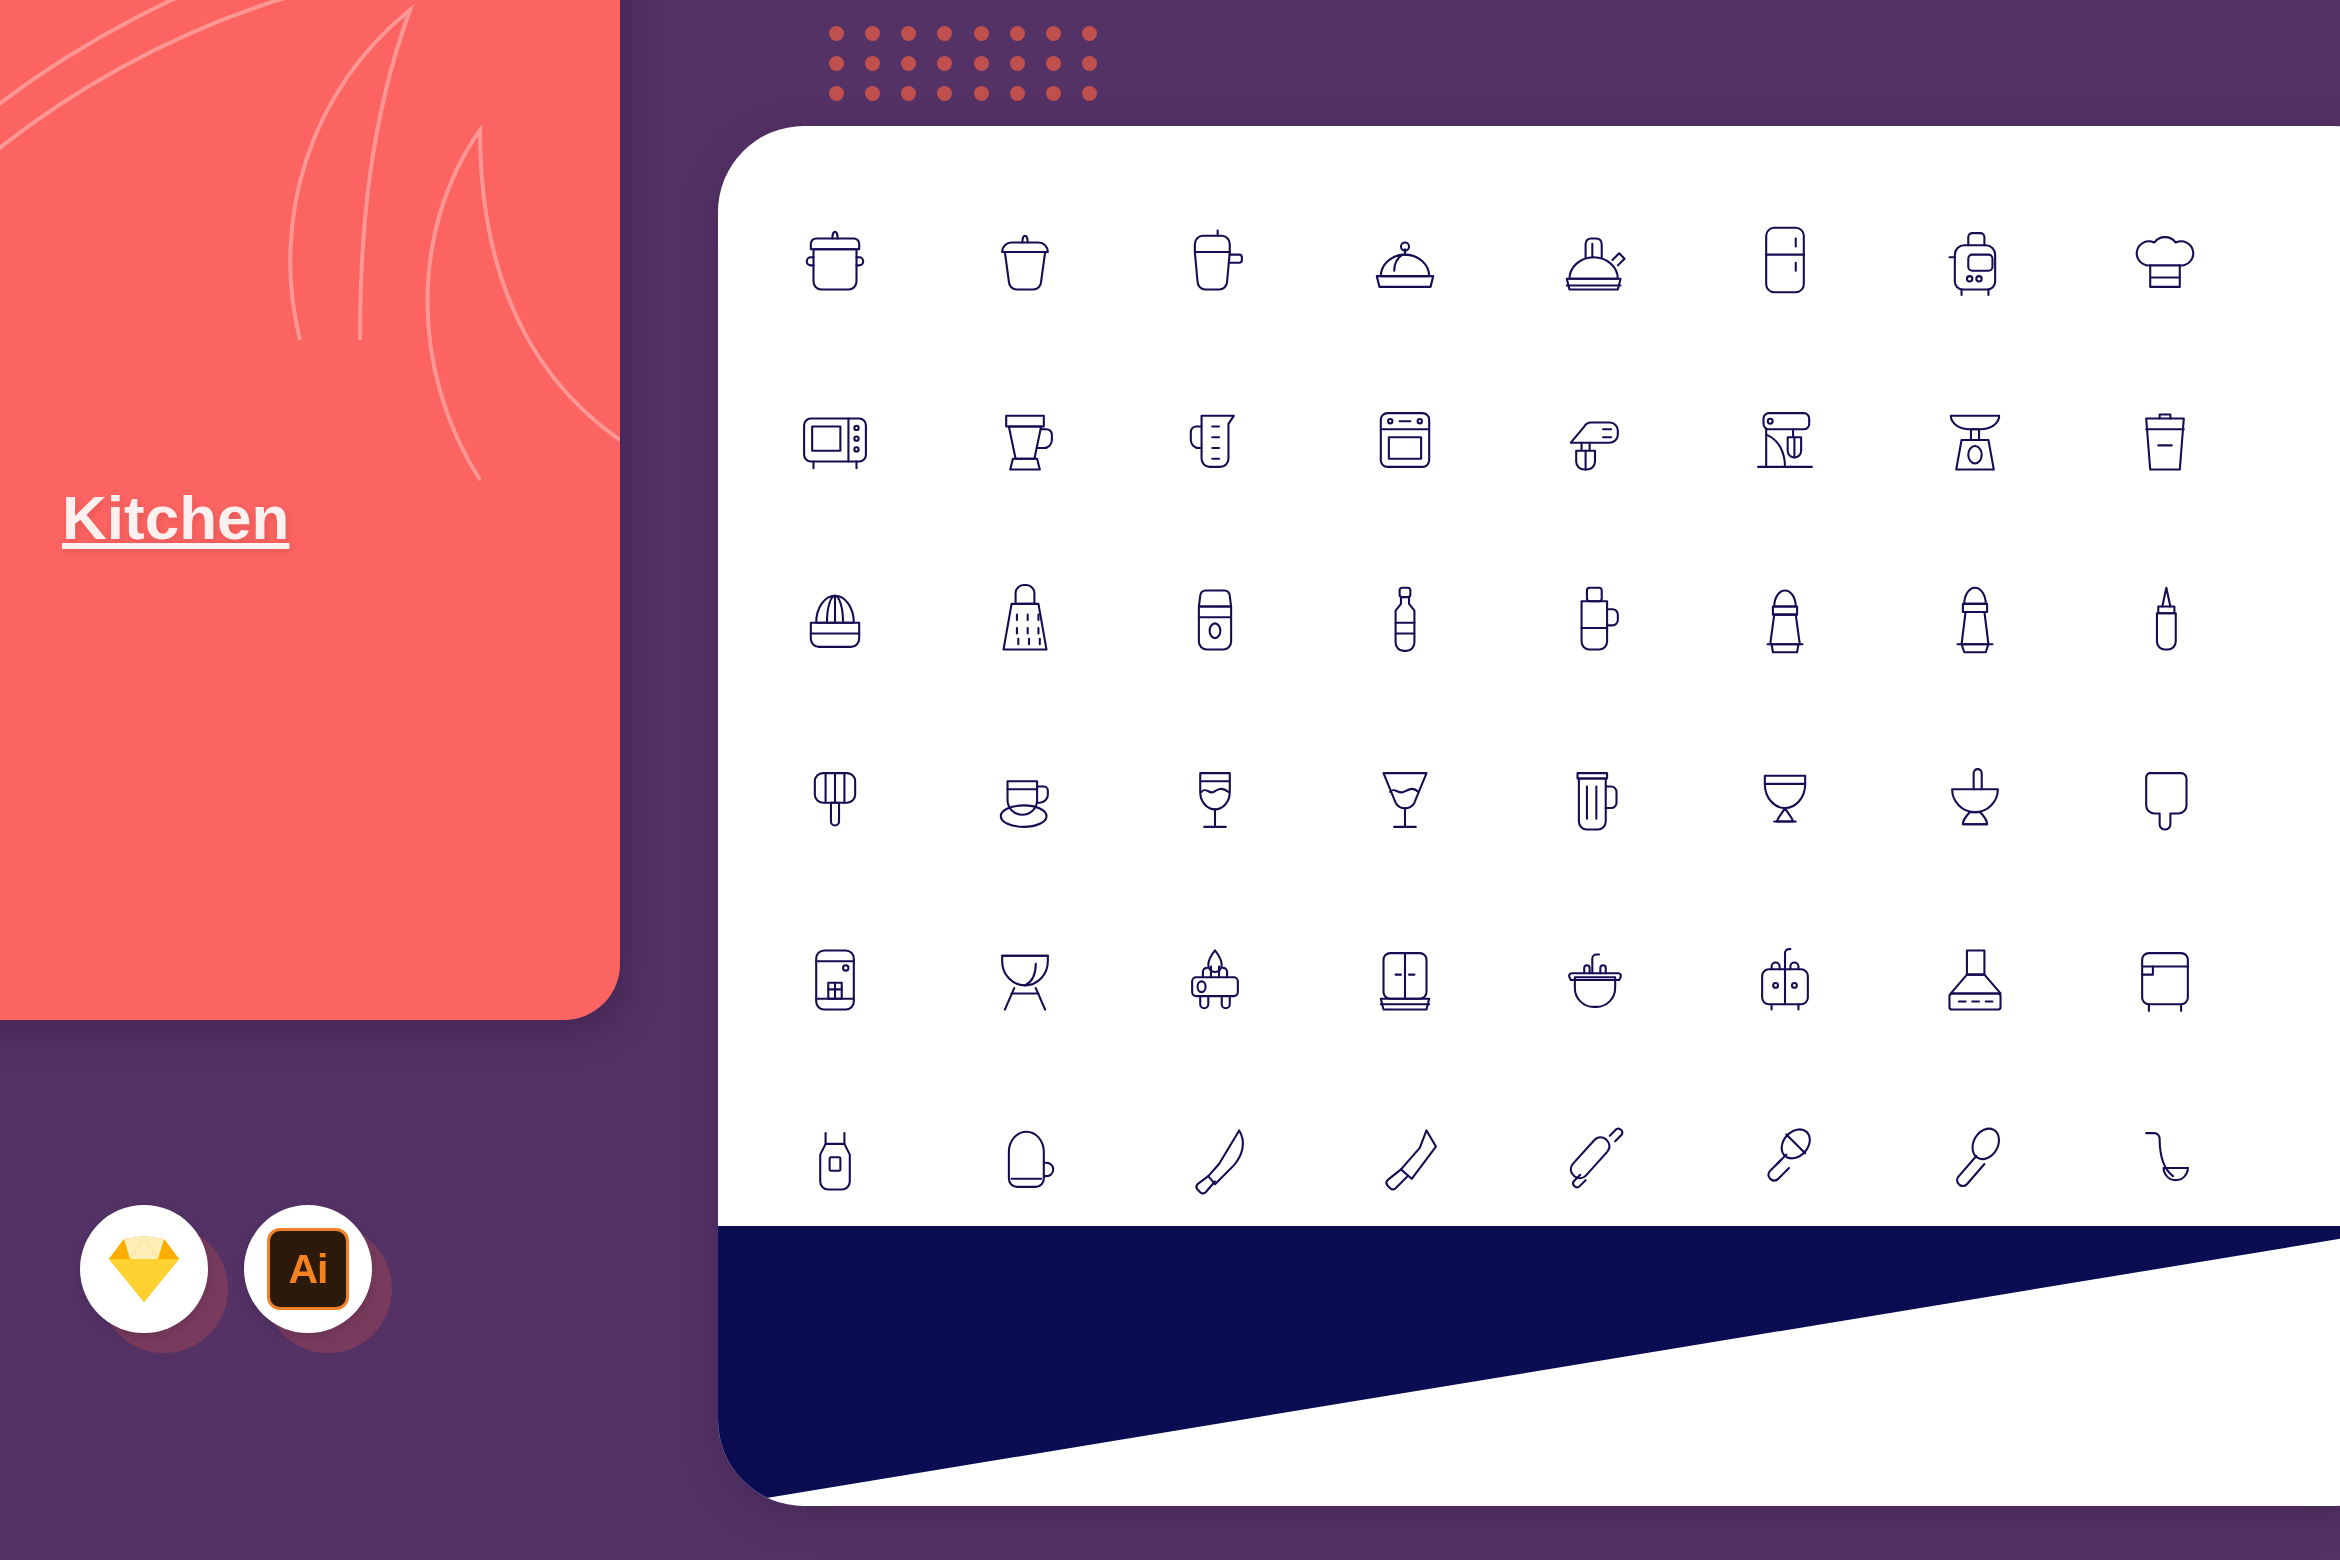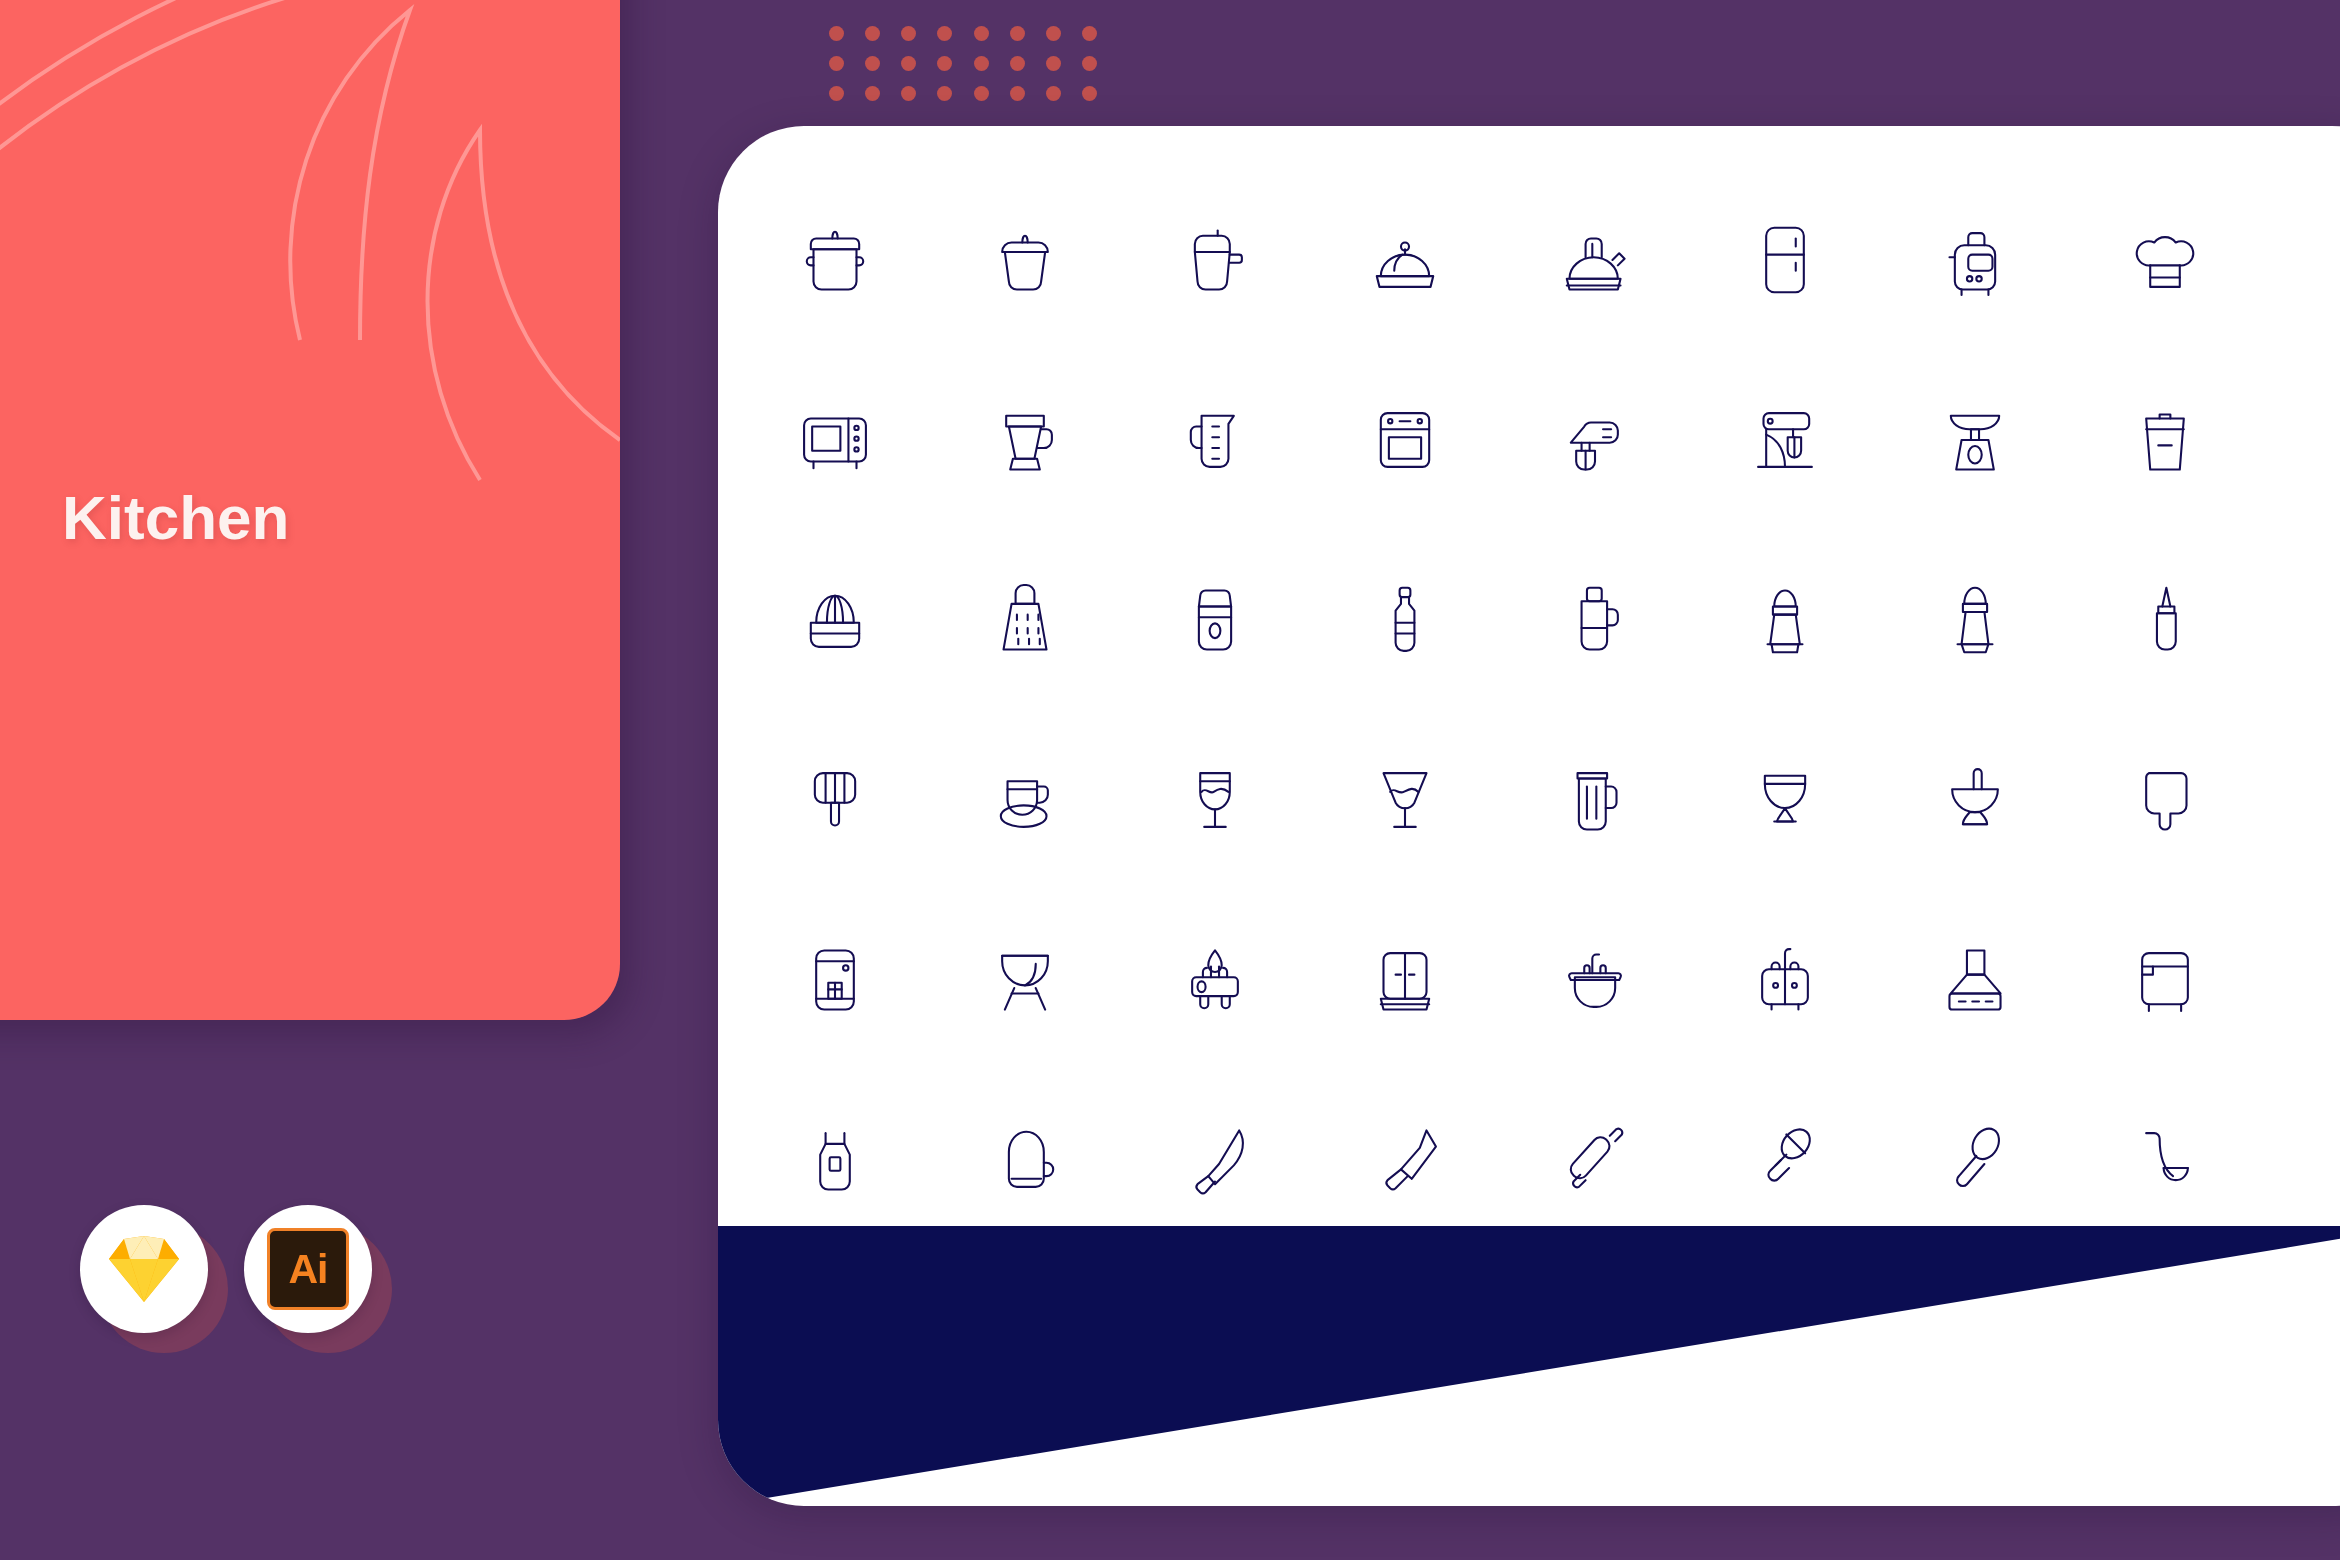--- a/index.html
+++ b/index.html
@@ -92,6 +92,7 @@
     font-weight: 700;
     color: #fdf1ef;
     text-shadow: 2px 3px 7px rgba(150, 40, 45, 0.22);
+    text-decoration: underline;
   }
   .coral-title .ln { display: block; }
 

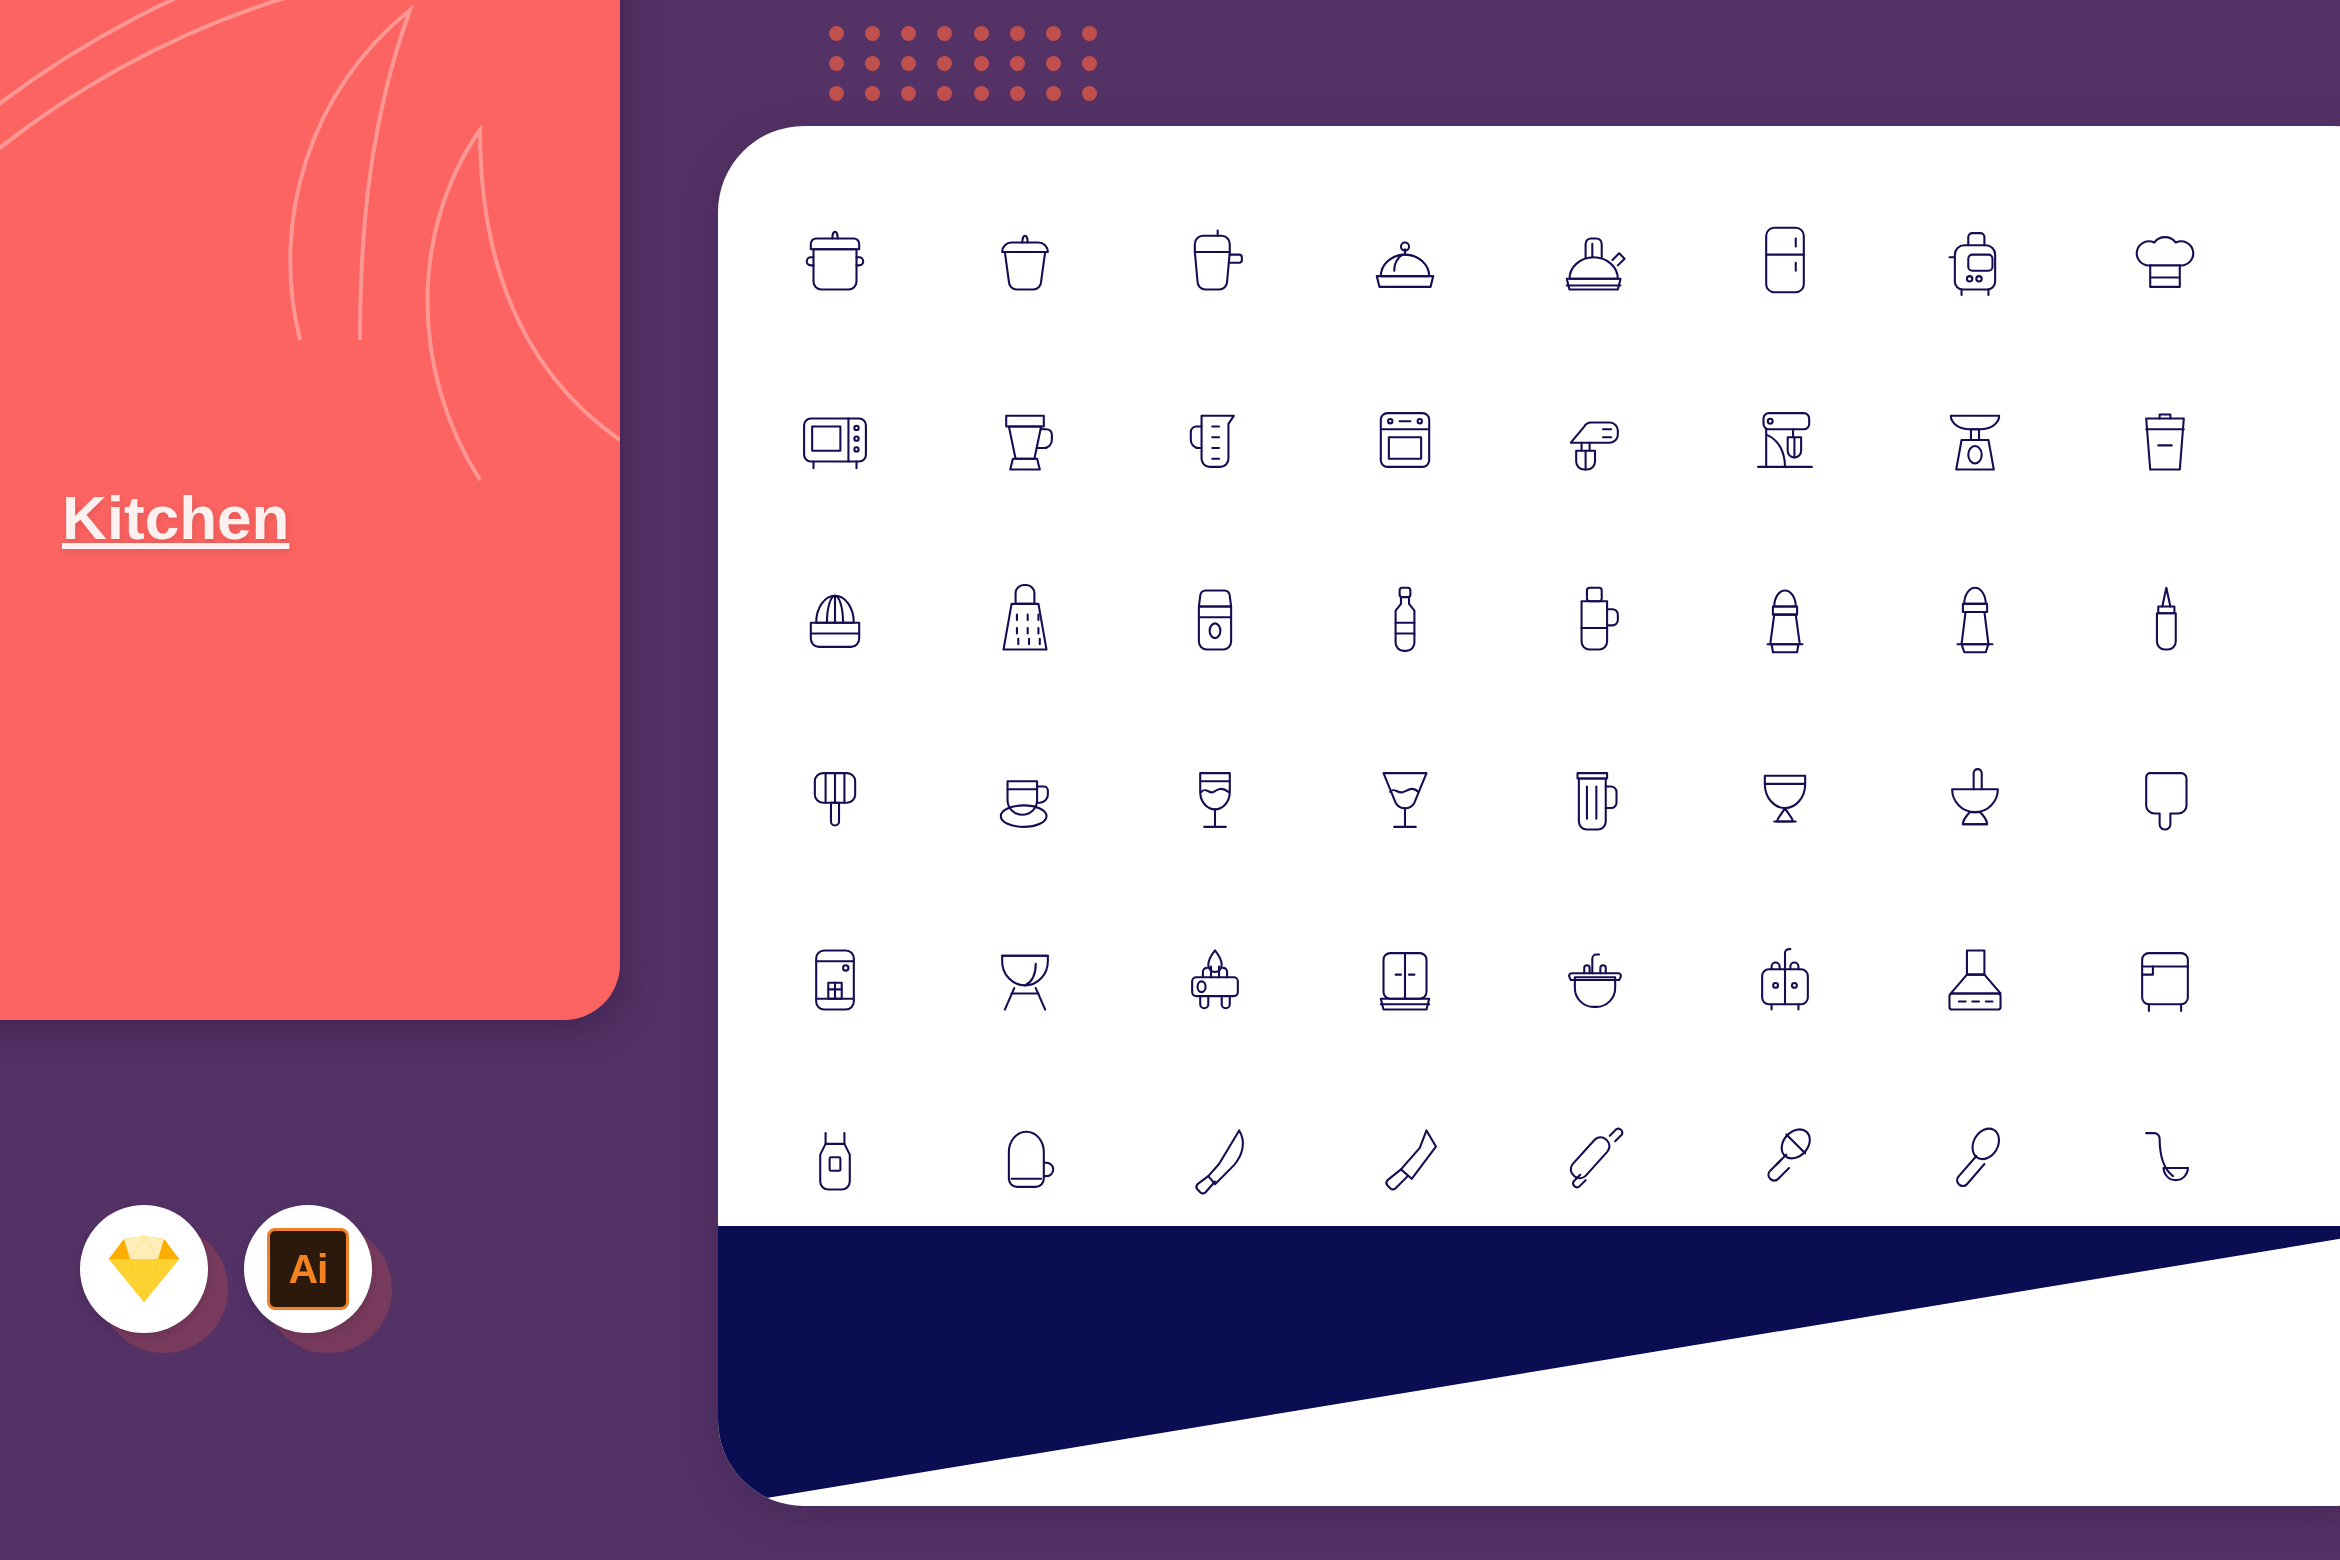--- a/index.html
+++ b/index.html
@@ -130,7 +130,7 @@
   .ai-tile {
     width: 76px;
     height: 76px;
-    border-radius: 8px;
+    border-radius: 13px;
     background: #2b1a0b;
     border: 3px solid #f08128;
     display: flex;

